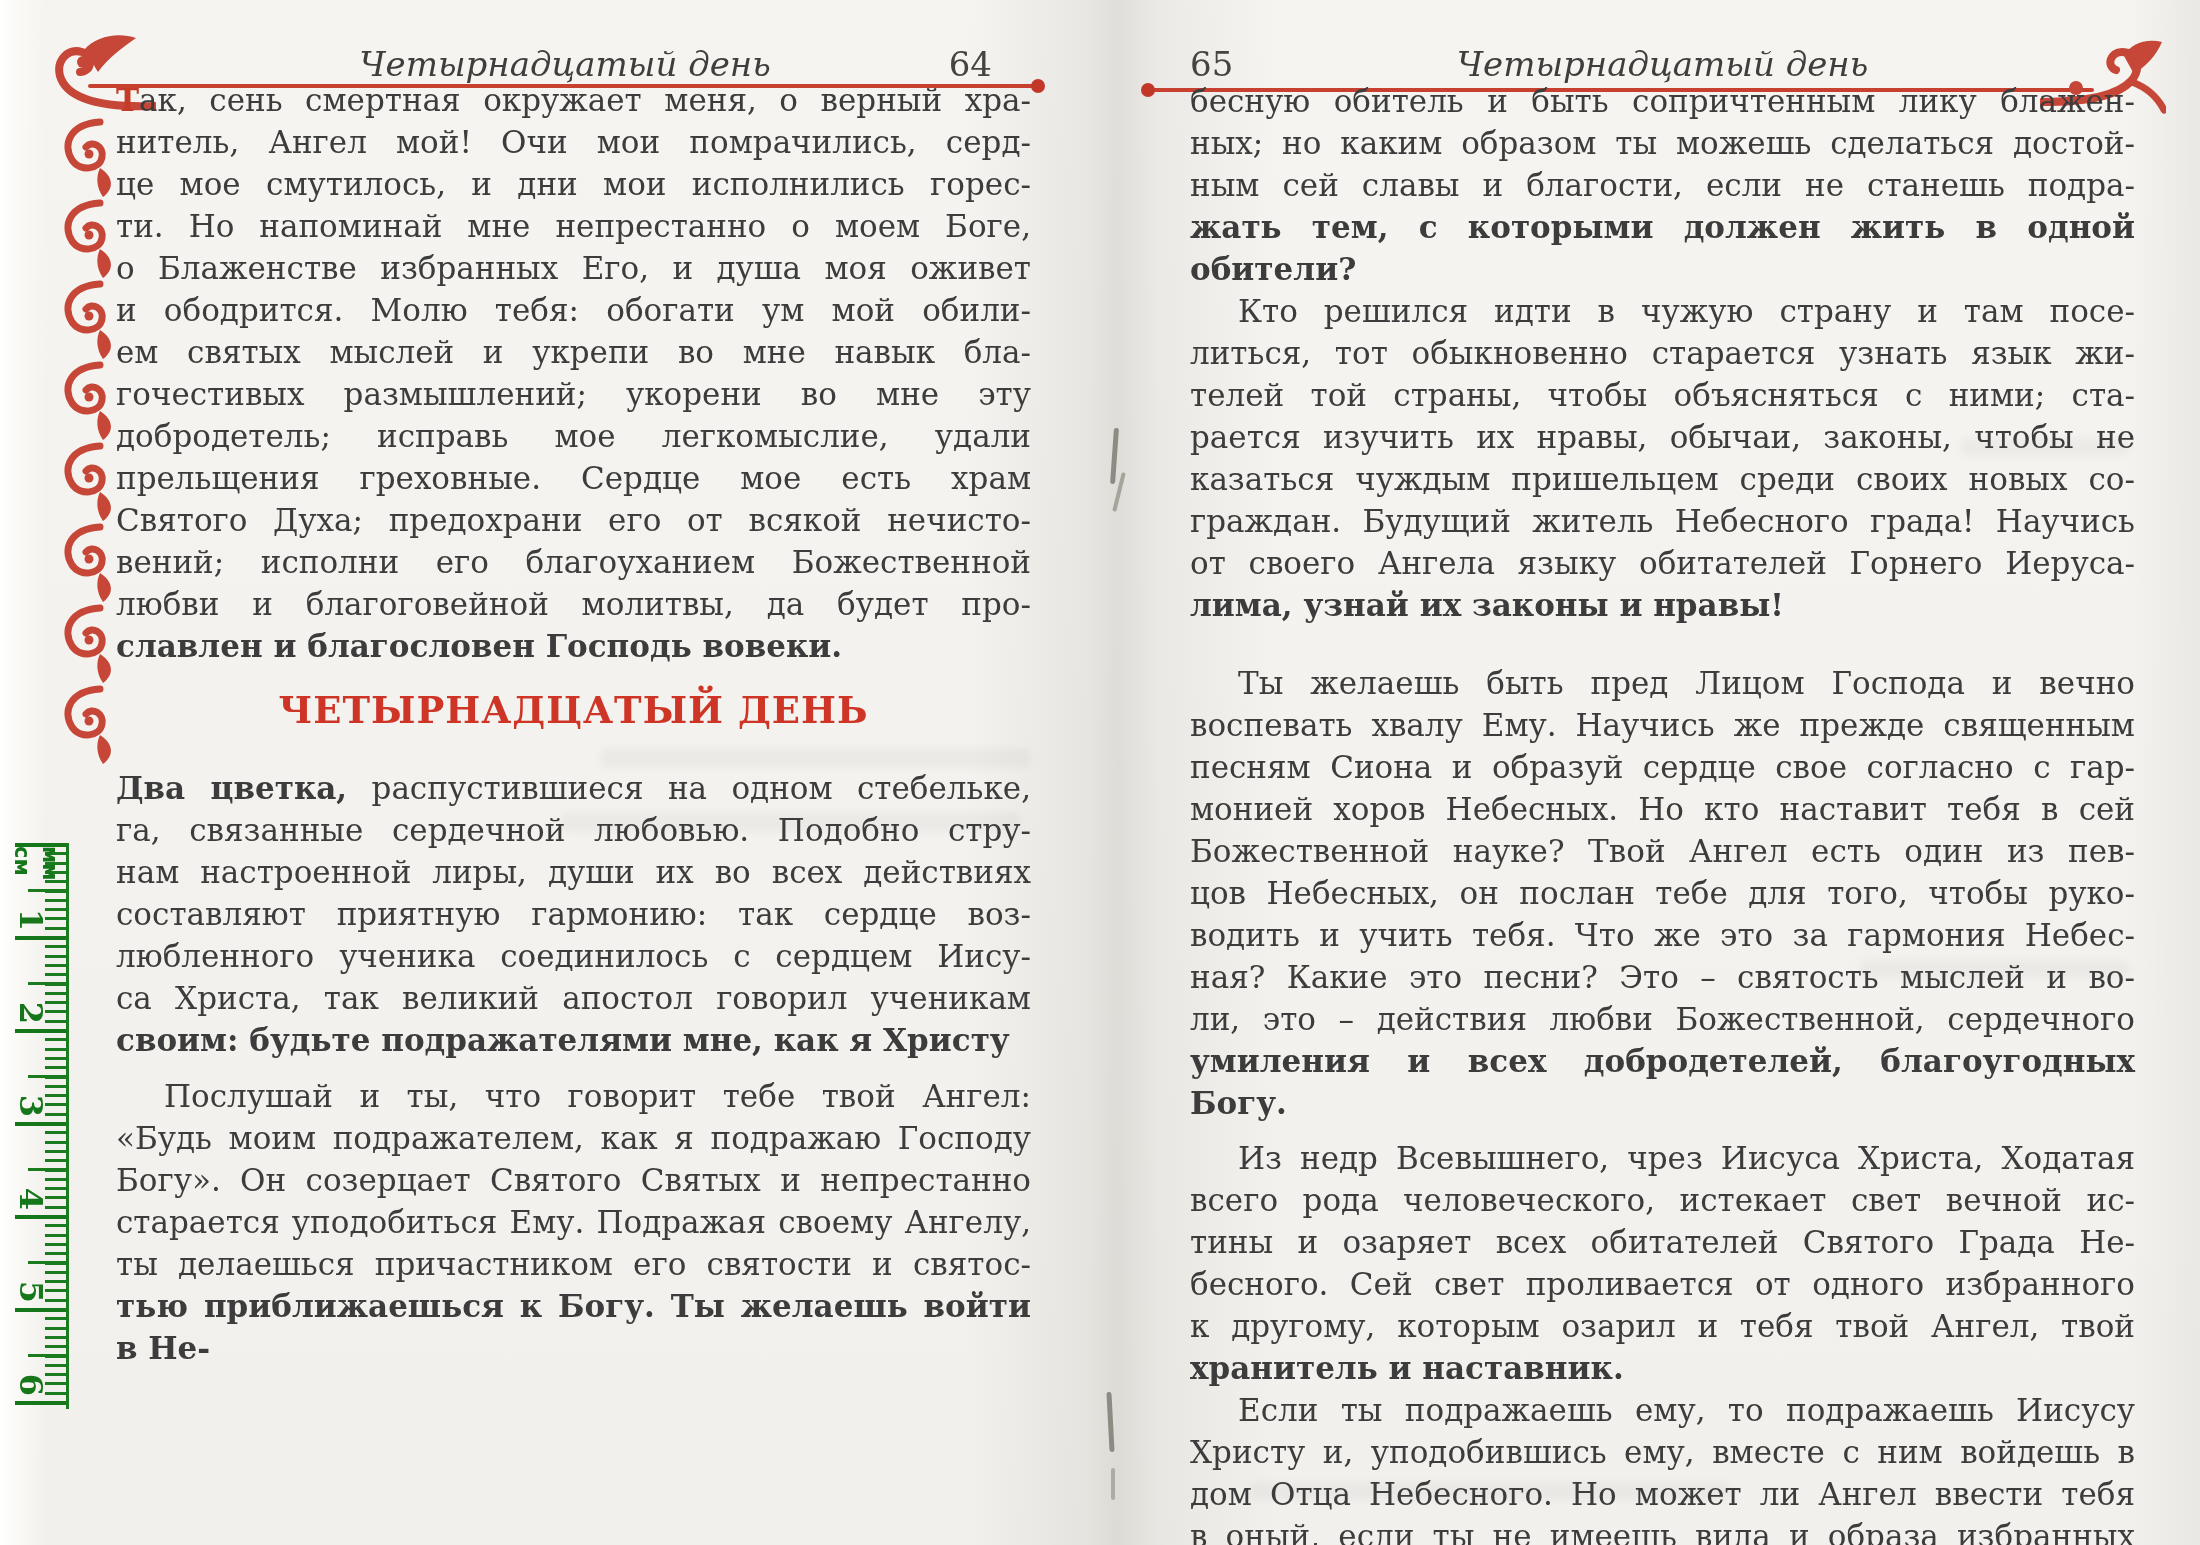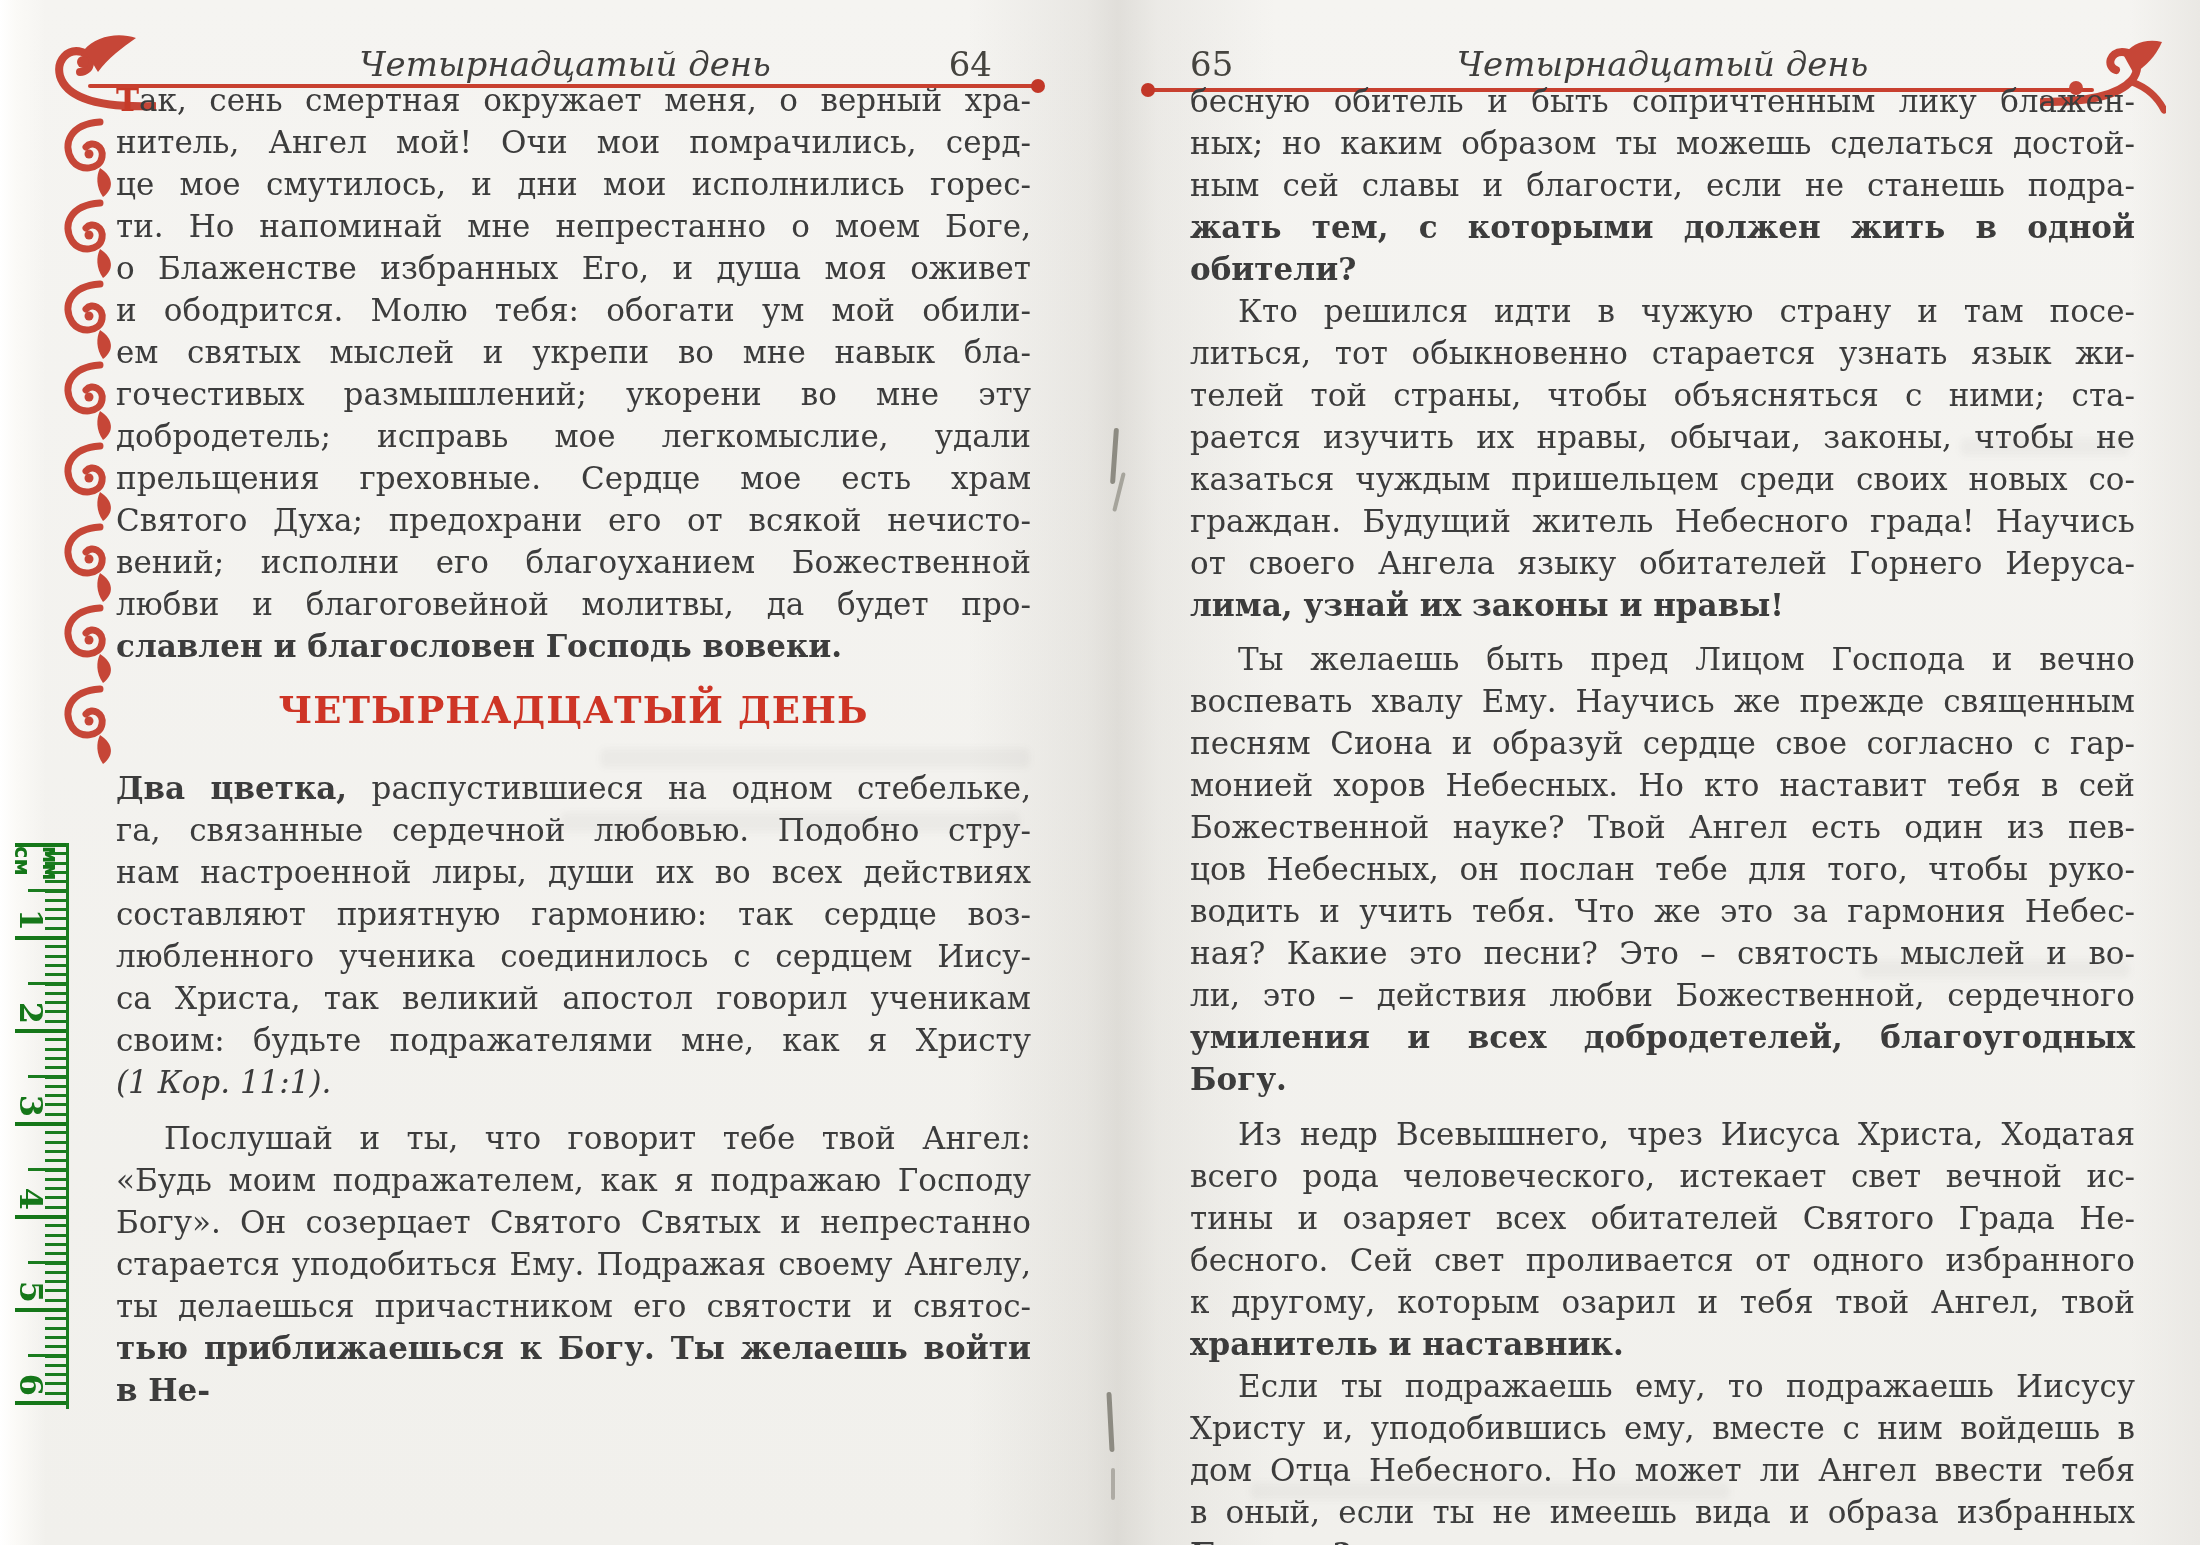--- a/index.html
+++ b/index.html
@@ -156,7 +156,7 @@
         <div class="tl">лима, узнай их законы и нравы!</div>
       </div>
   </div>
-  <div class="para indent" style="margin-top:12px;">
+  <div class="para indent" style="margin-top:36px;">
     <div data-bind-lines="right_page.paraC_lines">
         <div class="tl">Ты желаешь быть пред Лицом Господа и вечно</div>
         <div class="tl">воспевать хвалу Ему. Научись же прежде священным</div>

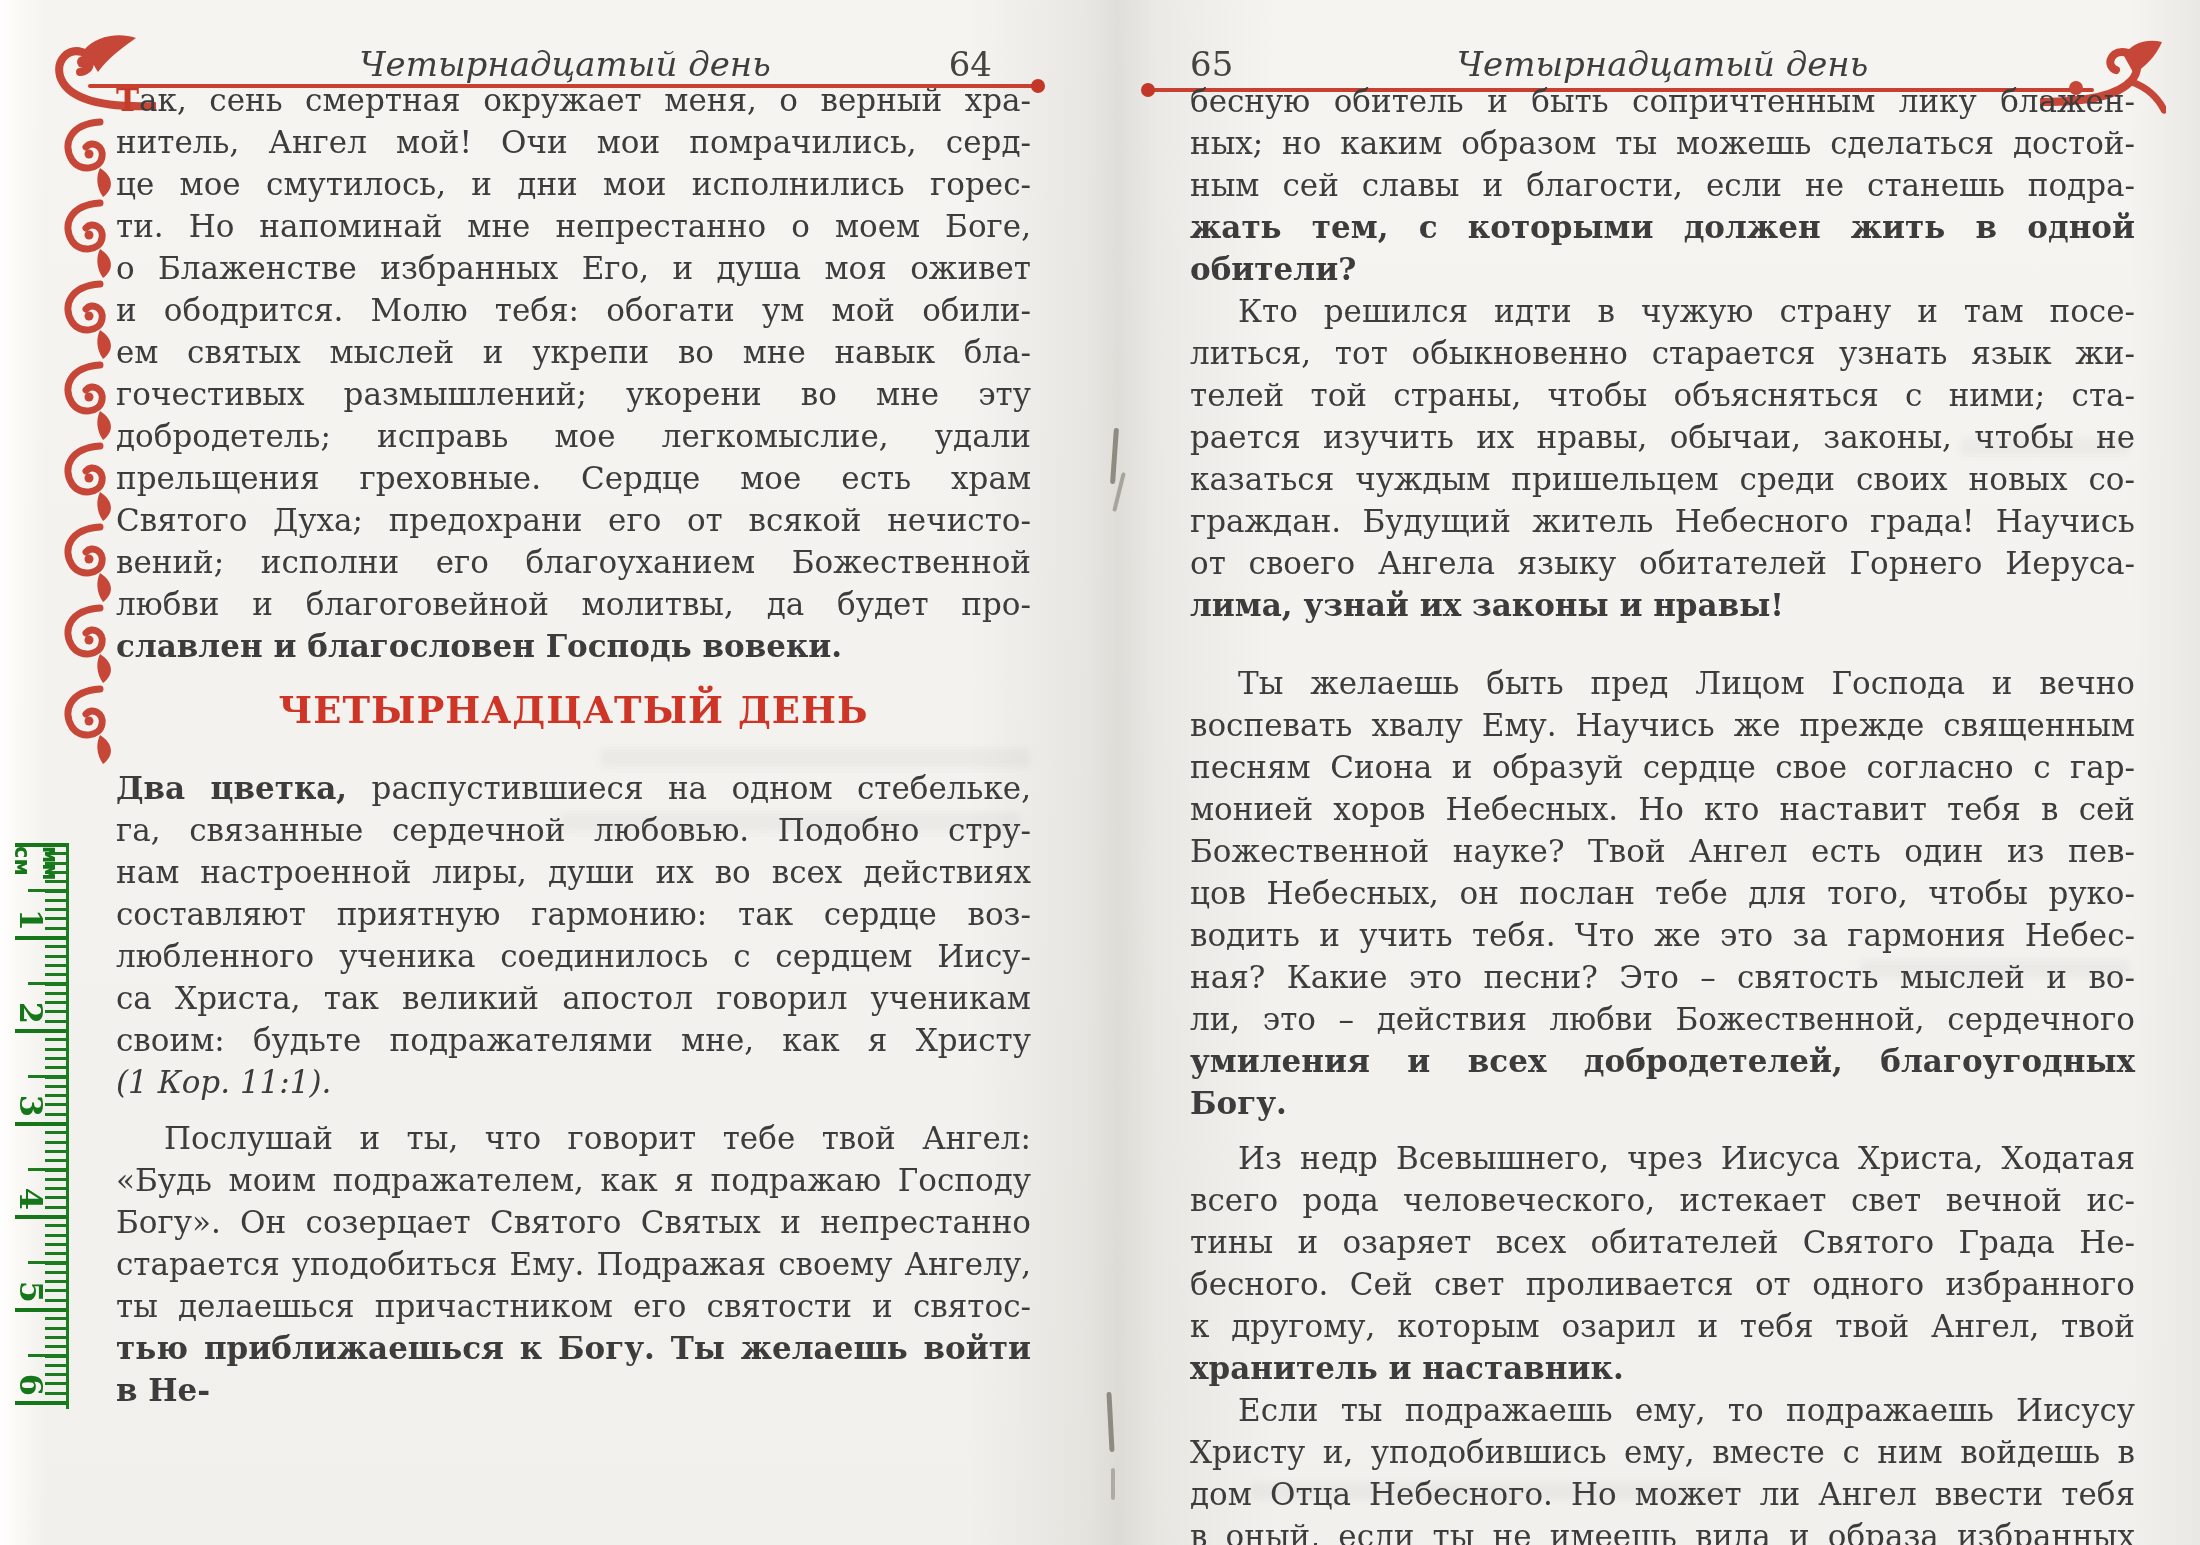--- a/index.html
+++ b/index.html
@@ -121,7 +121,6 @@
         <div class="tl">са Христа, так великий апостол говорил ученикам</div>
         <div class="tl">своим: будьте подражателями мне, как я Христу</div>
       </div>
-    <div class="tl cite" data-bind="left_page.para2_cite">(1 Кор. 11:1).</div>
   </div>
   <div class="para indent" style="margin-top:14px;">
     <div data-bind-lines="left_page.para3_lines">

